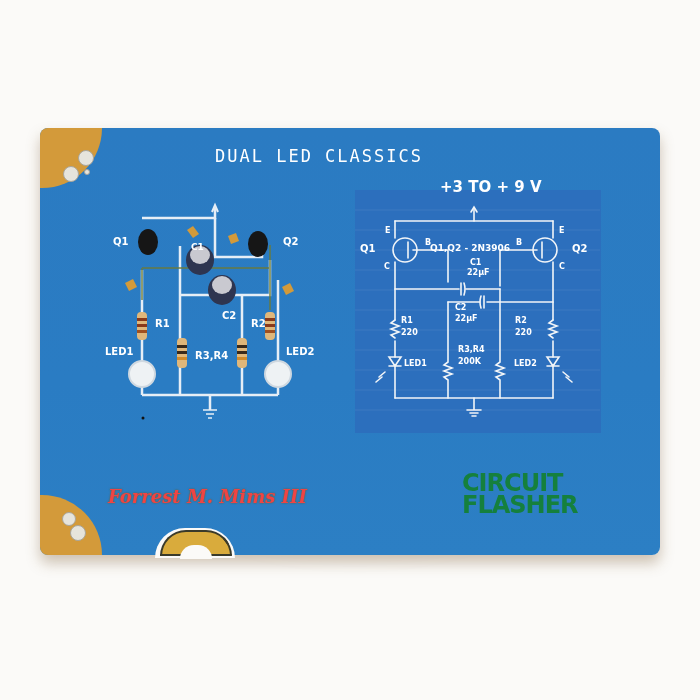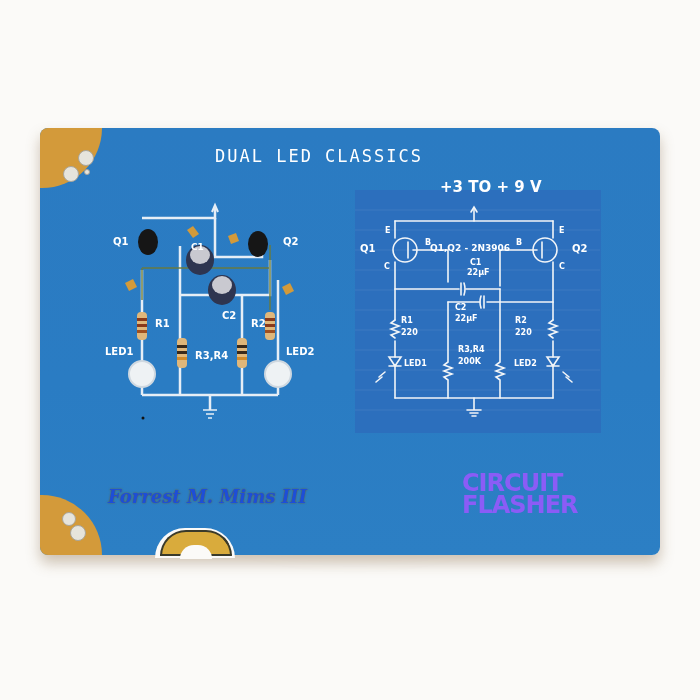--- a/index.html
+++ b/index.html
@@ -14,7 +14,7 @@
   .notch-inner{position:absolute;left:180px;top:545px;width:32px;height:14px;background:#fbfaf8;border-radius:16px 16px 0 0;}
   .title{position:absolute;left:215px;top:146px;color:#fff;font-family:"DejaVu Sans Mono",monospace;font-size:17px;letter-spacing:2px;}
   .schem{position:absolute;left:355px;top:190px;width:246px;height:243px;background:#2c6fbd;}
-  .signature{position:absolute;left:108px;top:486px;color:#1d4ed8;font-family:"DejaVu Serif",serif;font-style:italic;font-size:18px;font-weight:bold;text-shadow:0 0 2px #6b5a20;}
+  .signature{position:absolute;left:108px;top:486px;color:#ef4444;font-family:"DejaVu Serif",serif;font-style:italic;font-size:18px;font-weight:bold;text-shadow:0 0 2px #6b5a20;}
   .logo{position:absolute;left:462px;top:472px;color:#8b5cf6;font-family:"DejaVu Sans",sans-serif;font-weight:bold;font-size:24px;line-height:22px;letter-spacing:-1px;}
   .label{position:absolute;color:#fff;font-family:"DejaVu Sans",sans-serif;font-weight:bold;font-size:10px;}
   svg{position:absolute;left:0;top:0;}

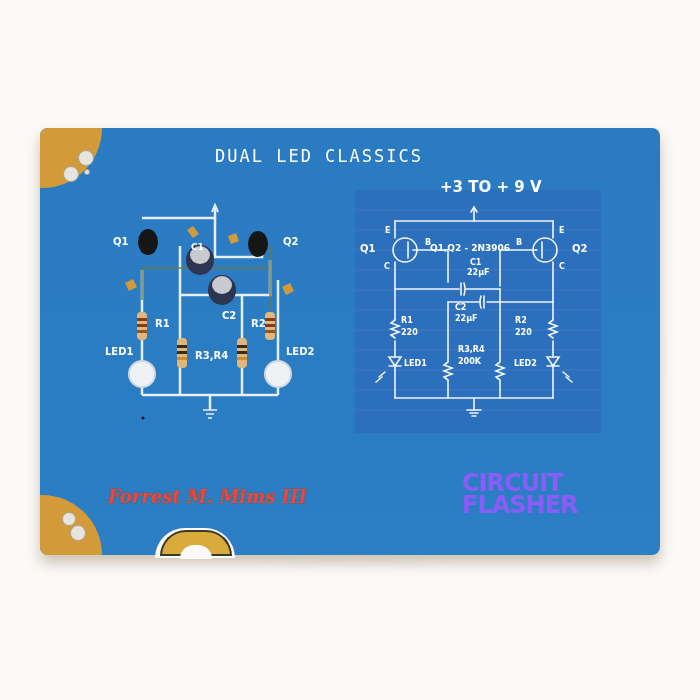--- a/index.html
+++ b/index.html
@@ -15,7 +15,7 @@
   .title{position:absolute;left:215px;top:146px;color:#fff;font-family:"DejaVu Sans Mono",monospace;font-size:17px;letter-spacing:2px;}
   .schem{position:absolute;left:355px;top:190px;width:246px;height:243px;background:#2c6fbd;}
   .signature{position:absolute;left:108px;top:486px;color:#ef4444;font-family:"DejaVu Serif",serif;font-style:italic;font-size:18px;font-weight:bold;text-shadow:0 0 2px #6b5a20;}
-  .logo{position:absolute;left:462px;top:472px;color:#8b5cf6;font-family:"DejaVu Sans",sans-serif;font-weight:bold;font-size:24px;line-height:22px;letter-spacing:-1px;}
+  .logo{position:absolute;left:462px;top:472px;color:#15803d;font-family:"DejaVu Sans",sans-serif;font-weight:bold;font-size:24px;line-height:22px;letter-spacing:-1px;}
   .label{position:absolute;color:#fff;font-family:"DejaVu Sans",sans-serif;font-weight:bold;font-size:10px;}
   svg{position:absolute;left:0;top:0;}
 </style>

